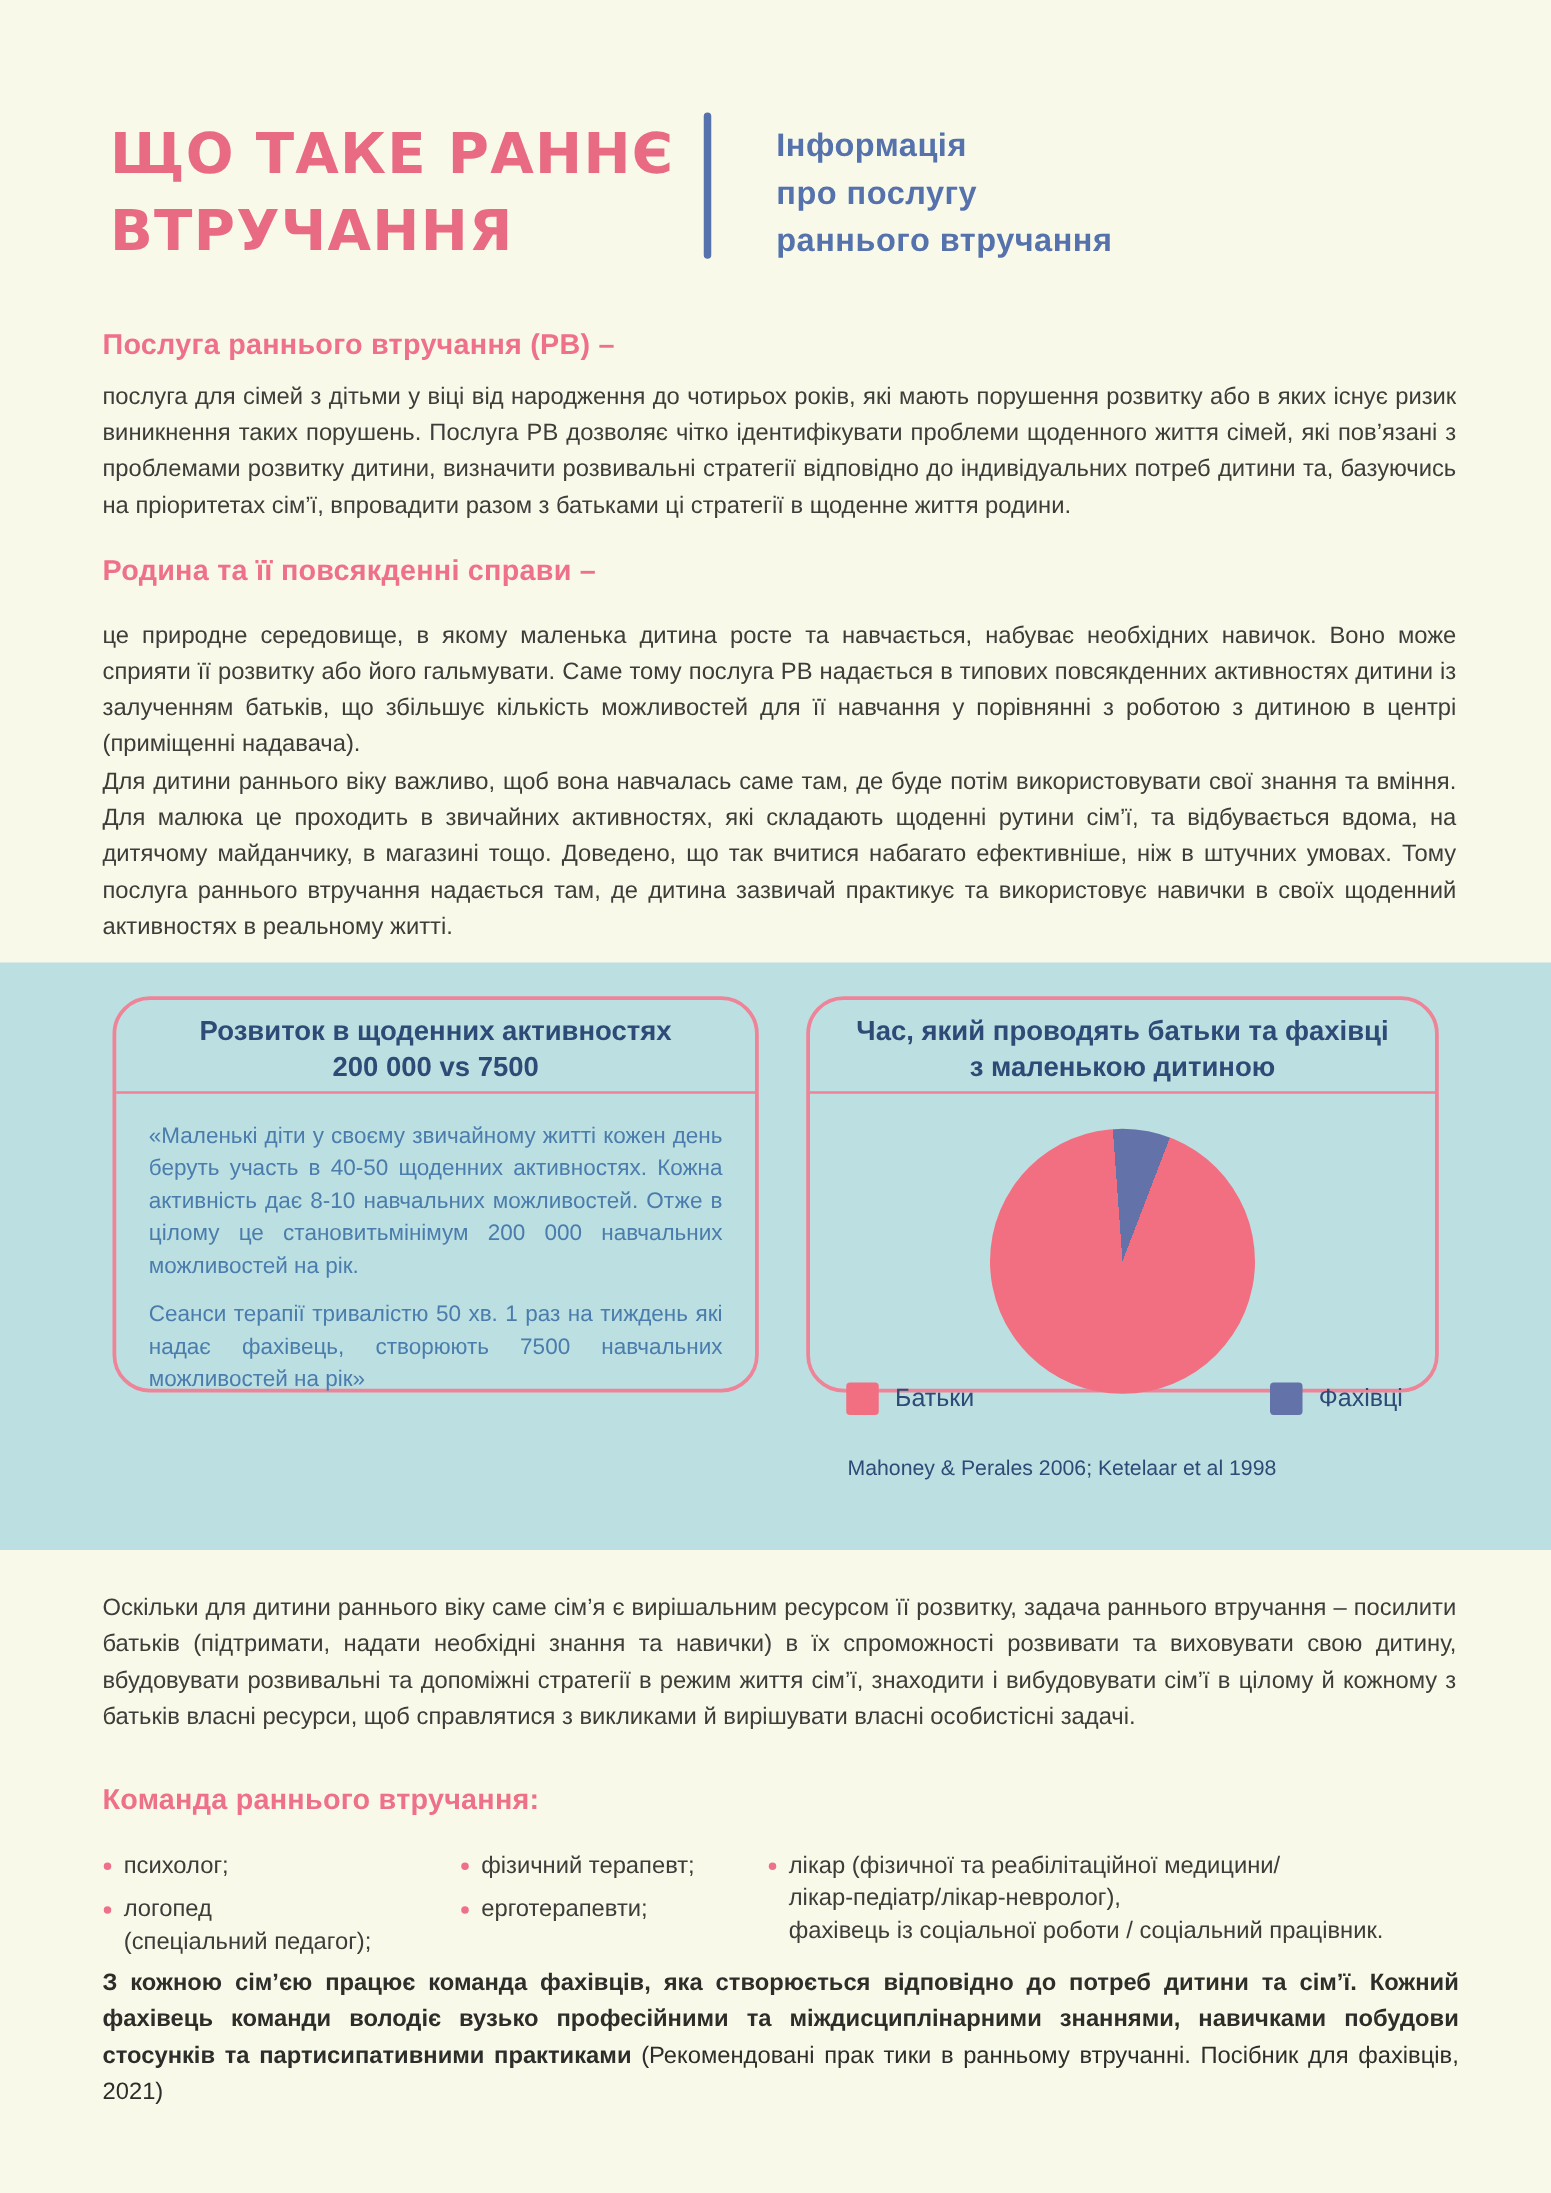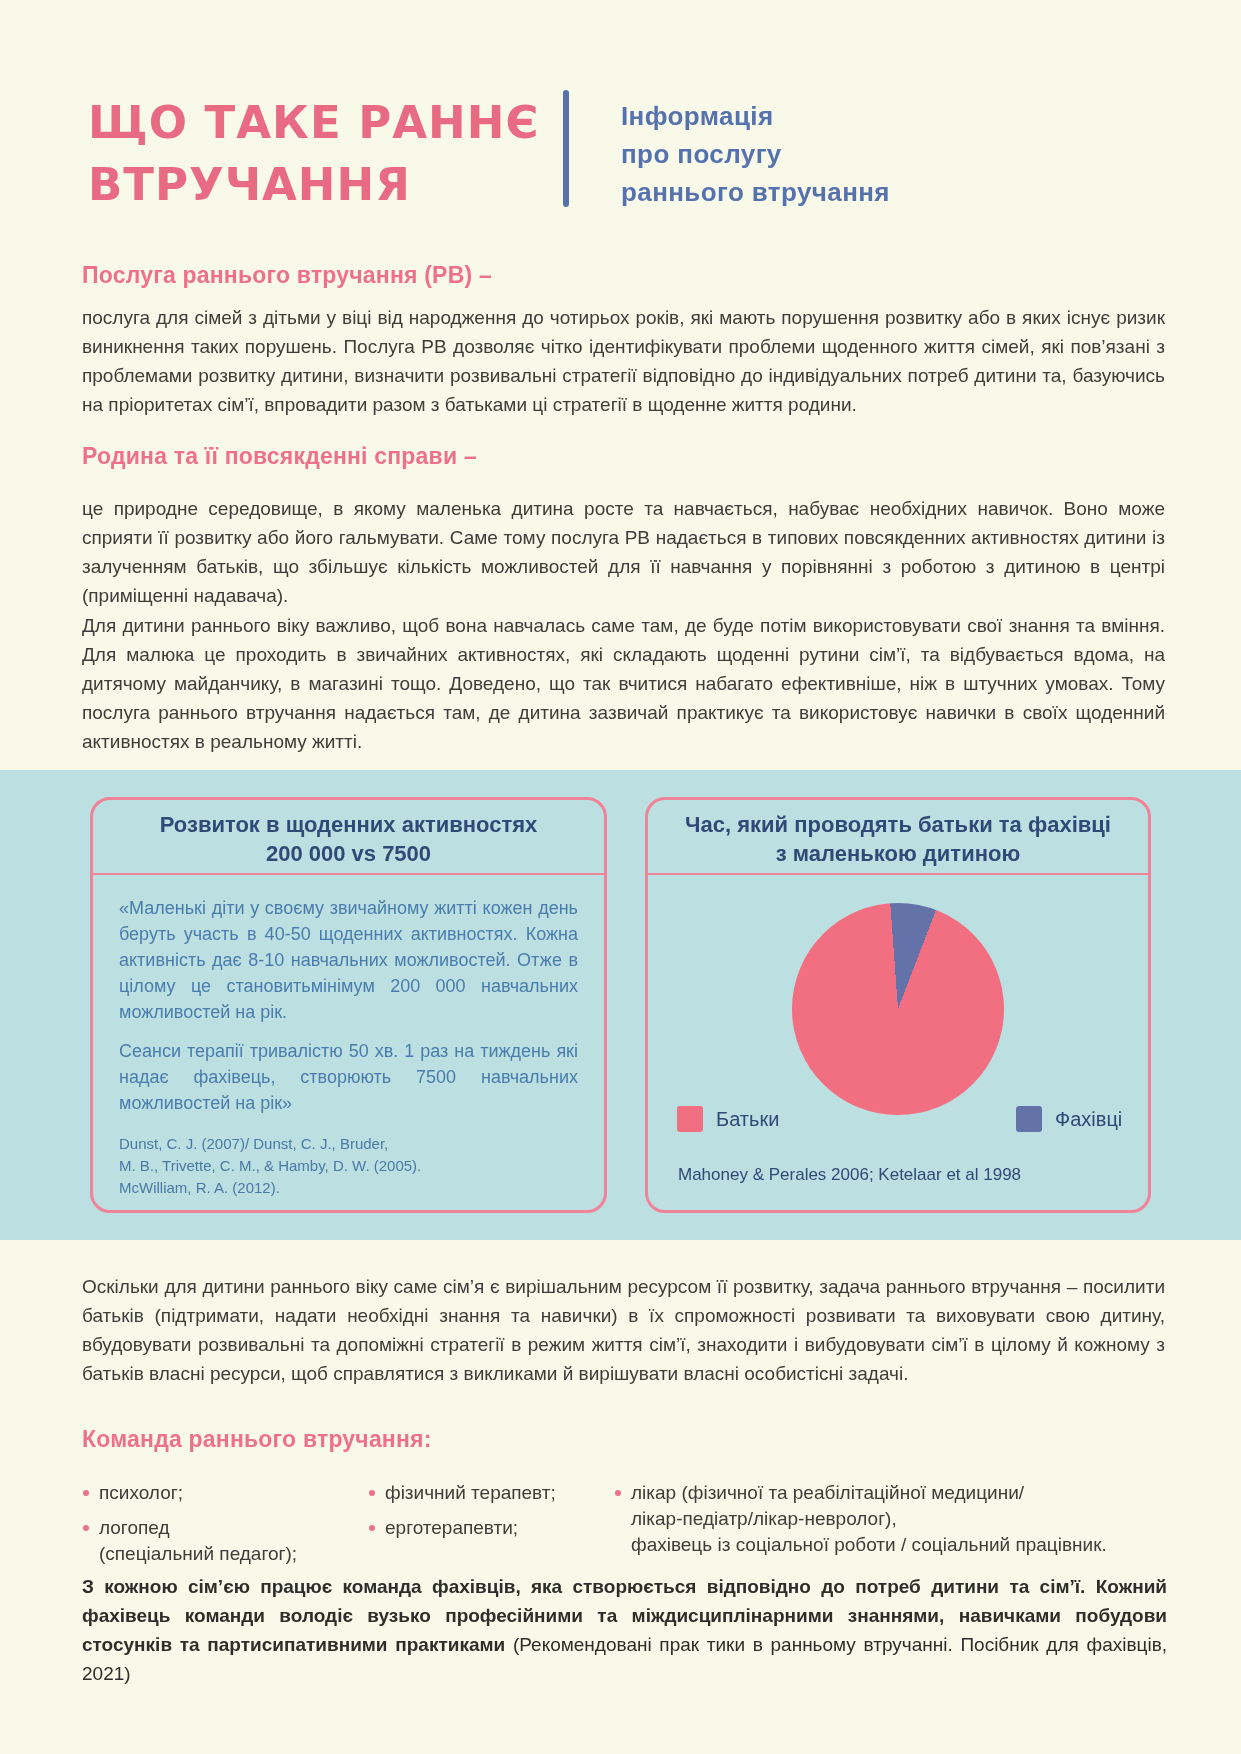--- a/index.html
+++ b/index.html
@@ -47,9 +47,9 @@
   .band { left:0; top:770px; width:1241px; height:470px; background:var(--c-band_bg, #bcdfe1); }
 
   .card {
-    position:absolute; top:797px; height:416px;
+    position:absolute; top:797px; height:317px;
     border:3px solid var(--c-border_pink, #ef8397);
-    border-radius:20px;
+    border-radius:30px;
   }
   .card-left  { left:90px;  width:517px; }
   .card-right { left:645px; width:506px; }

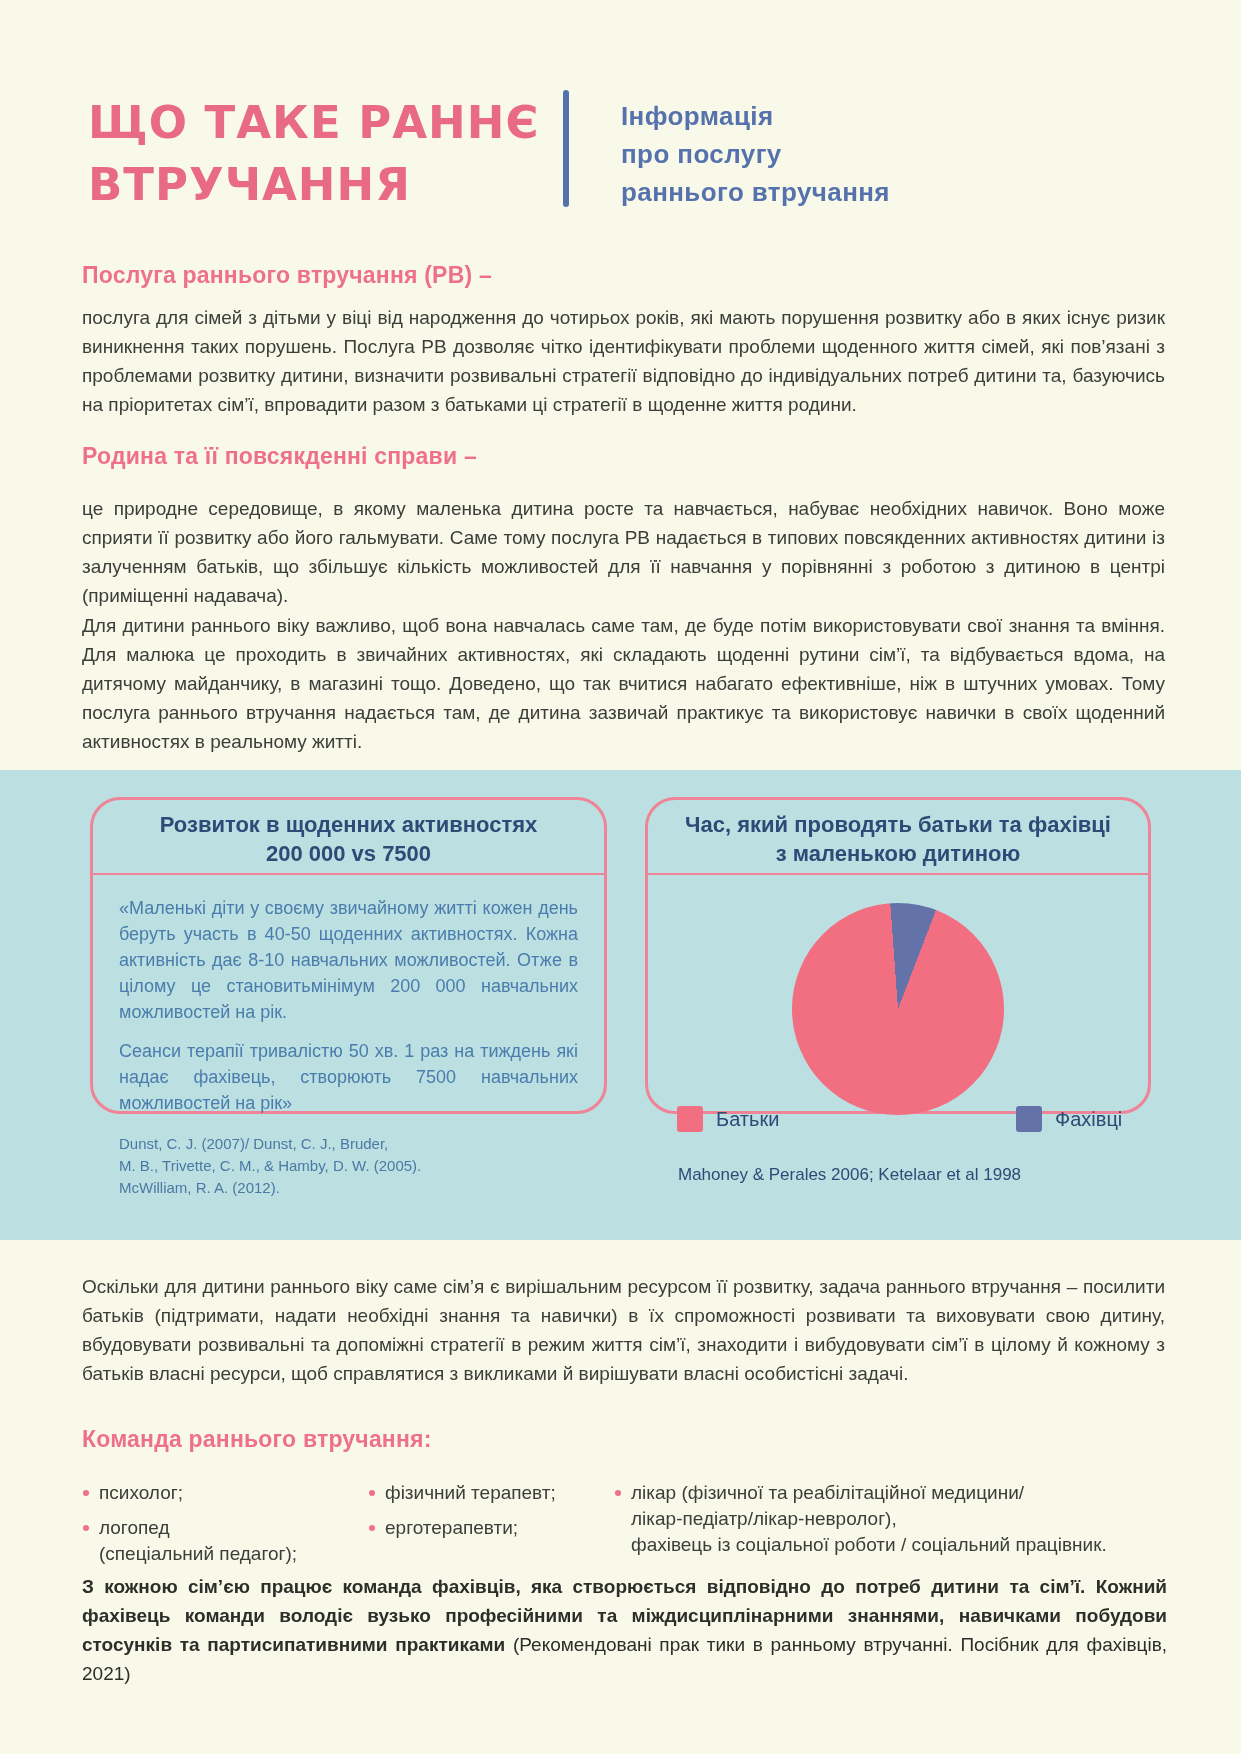--- a/index.html
+++ b/index.html
@@ -144,11 +144,6 @@
   <div class="card-body-left">
     <p class="quote">«Маленькі діти у своєму звичайному житті кожен день беруть участь в 40-50 щоденних активностях. Кожна активність дає 8-10 навчальних можливостей. Отже в цілому це становитьмінімум 200 000 навчальних можливостей на рік.</p>
     <p class="quote quote-2">Сеанси терапії тривалістю 50 хв. 1 раз на тиждень які надає фахівець, створюють 7500 навчальних можливостей на рік»</p>
-    <div class="citation-block">
-      <div class="citation-line">Dunst, C. J. (2007)/ Dunst, C. J., Bruder,</div>
-      <div class="citation-line">M. B., Trivette, C. M., &amp; Hamby, D. W. (2005).</div>
-      <div class="citation-line">McWilliam, R. A. (2012).</div>
-    </div>
   </div>
 </div>
 

